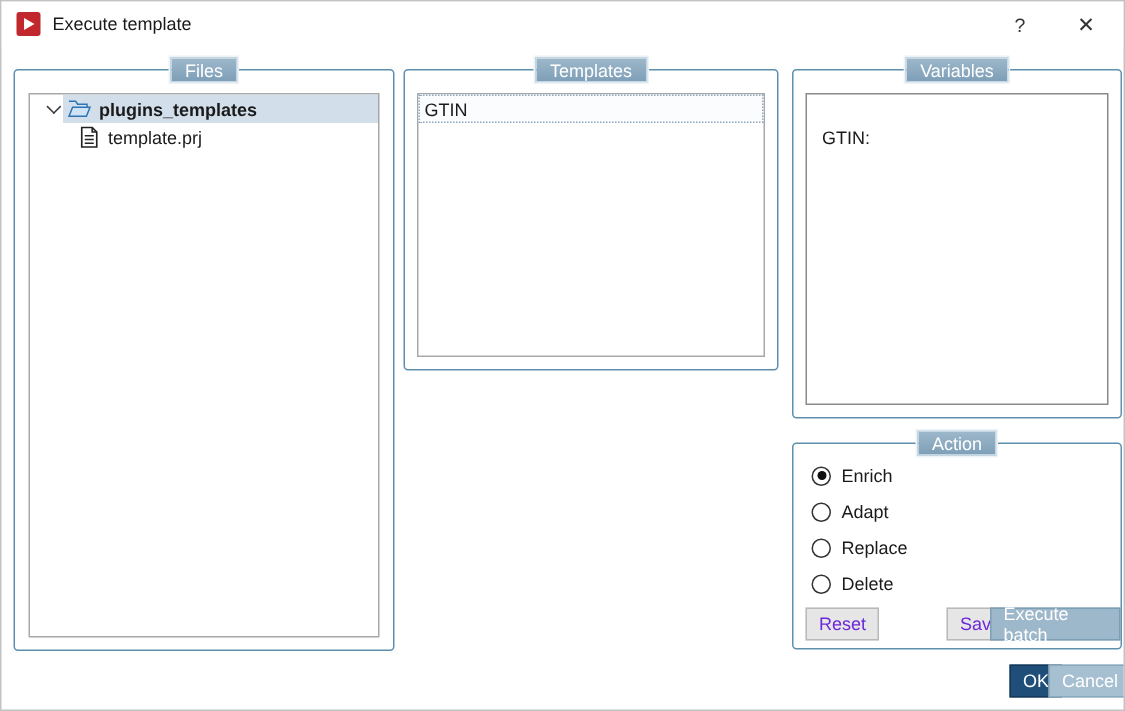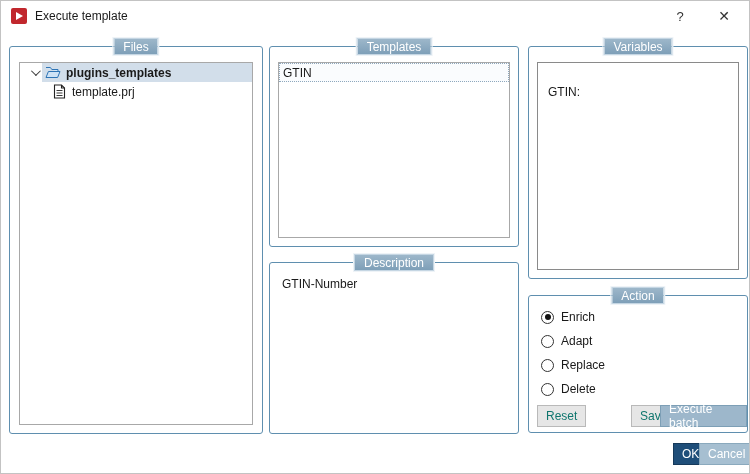--- a/index.html
+++ b/index.html
@@ -124,10 +124,6 @@
     </div>
   </div>
 
-  <div class="groupbox" style="left:268px; top:261px; width:250px; height:172px;">
-    <div class="badge">Description</div>
-    <div class="desc-text">GTIN-Number</div>
-  </div>
 
   <div class="groupbox" style="left:527px; top:45px; width:220px; height:233px;">
     <div class="badge">Variables</div>

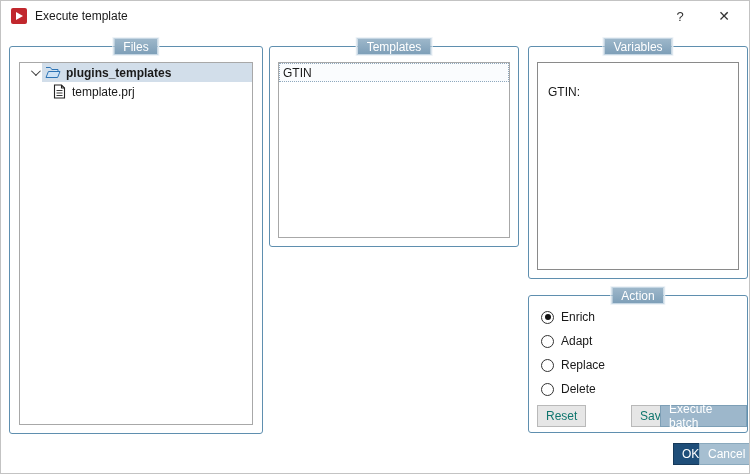--- a/index.html
+++ b/index.html
@@ -65,7 +65,7 @@
 
   .btn { display:inline-flex; align-items:center; justify-content:center; height:22px; padding:0 8px;
     font-size:12px; border:1px solid; cursor:default; }
-  .btn.disabled { background:#e6e6e6; border-color:#b9b9b9; color:#0f766e; }
+  .btn.disabled { background:#e6e6e6; border-color:#b9b9b9; color:#6d28d9; }
   .btn.primary-lite { background:#9db7cb; border-color:#7d9fb6; color:#ffffff; }
   .btn.ok { background:#1f4e79; border-color:#16395a; color:#ffffff; }
   .btn.cancel { background:#a6bfd1; border-color:#8aa9bd; color:#ffffff; }

